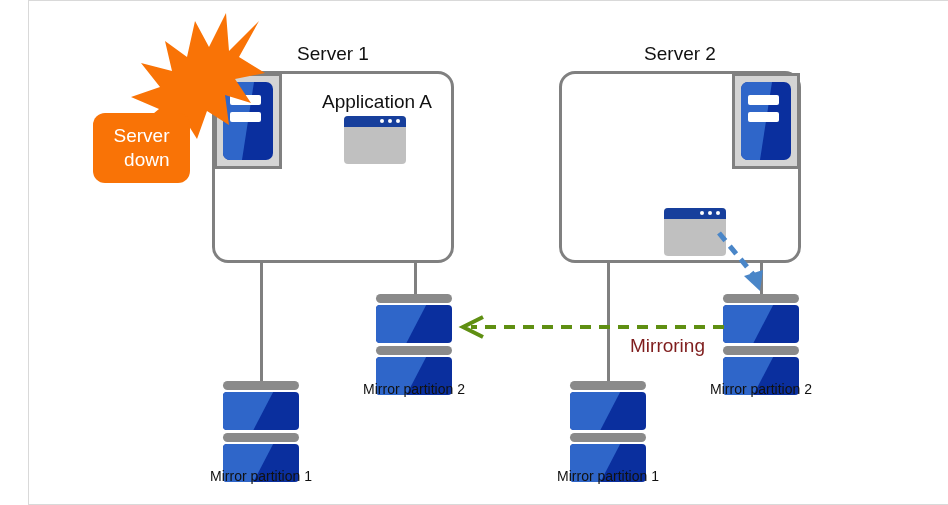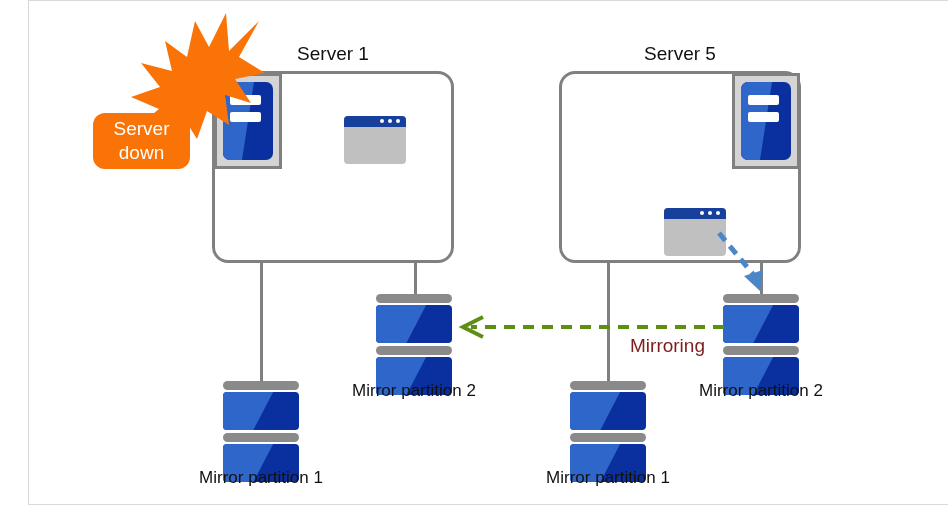--- a/index.html
+++ b/index.html
@@ -184,7 +184,7 @@
   <div class="abs connector" style="left:231px; top:259px; height:125px;"></div>
   <div class="abs connector" style="left:385px; top:259px; height:38px;"></div>
 
-  <div class="abs server-title" style="left:530px; top:42px; width:242px;">Server 5</div>
+  <div class="abs server-title" style="left:530px; top:42px; width:242px;">Server 2</div>
 
   <div class="abs server-box" style="left:530px; top:70px; width:242px; height:192px;"></div>
 

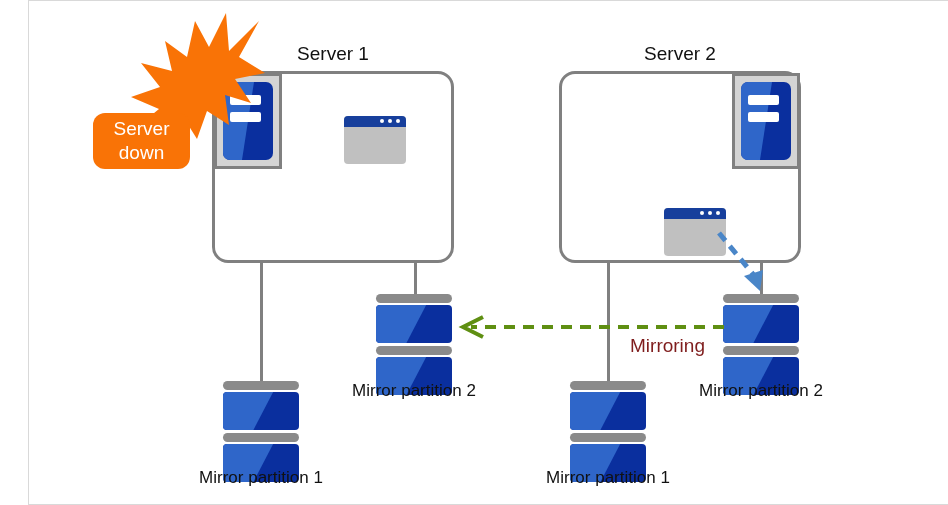--- a/index.html
+++ b/index.html
@@ -173,6 +173,7 @@
     </div>
   </div>
 
+  <div class="abs app-label" style="left:275px; top:90px; width:146px;">Application A</div>
   <div class="abs app-win" style="left:315px; top:115px; width:62px; height:48px;">
     <div class="app-win-bar">
       <span class="app-dot" style="right:22px;"></span>

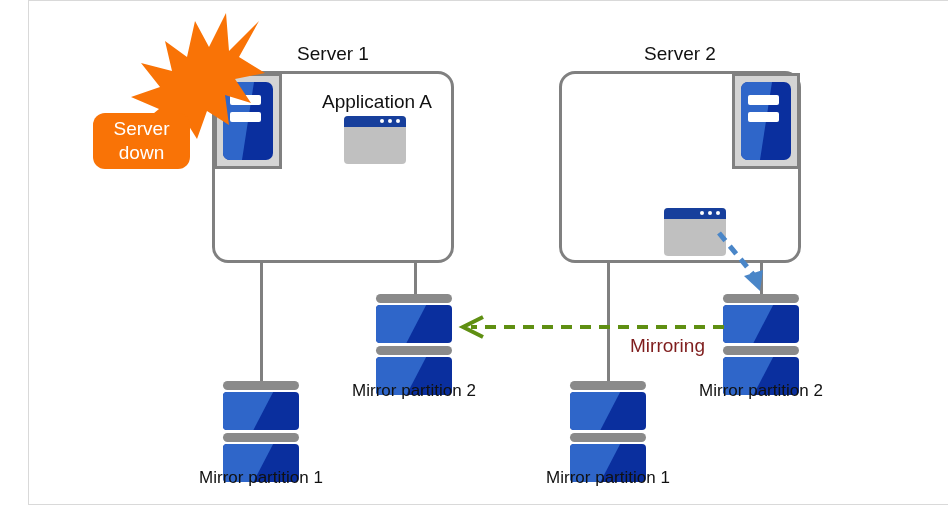--- a/index.html
+++ b/index.html
@@ -278,7 +278,7 @@
       72,140 82,112 104,126 100,96 126,104 110,80 140,74 114,58"></polygon>
   </svg>
 
-  <div class="abs down-callout" style="left:64px; top:112px; width:97px; height:56px;">
+  <div class="abs down-callout" style="left:64px; top:112px; width:97px; height:70px;text-align:right;">
     <div>
       <div>Server</div>
       <div>down</div>

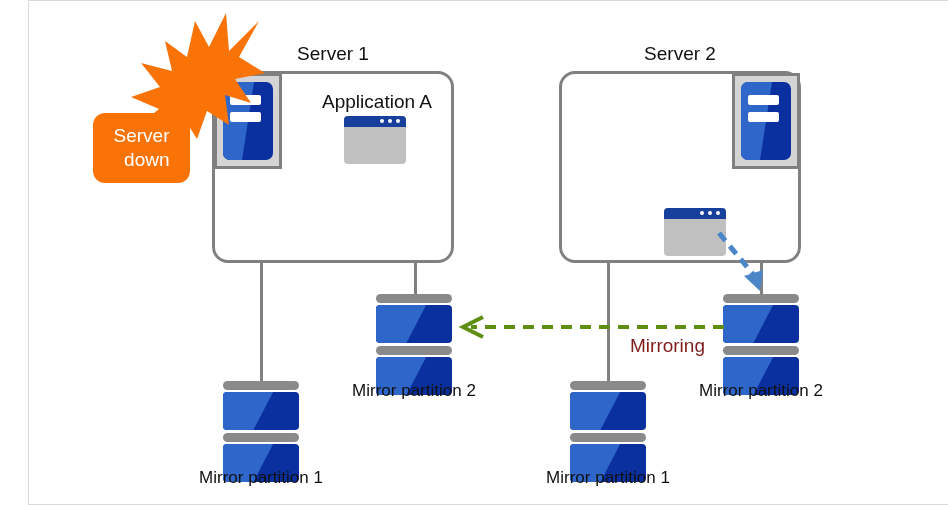--- a/index.html
+++ b/index.html
@@ -121,7 +121,7 @@
   }
   .disk-gap { height: 3px; }
   .disk-label {
-    font-size: 17px;
+    font-size: 14px;
     color: #111111;
     white-space: nowrap;
     text-align: center;

